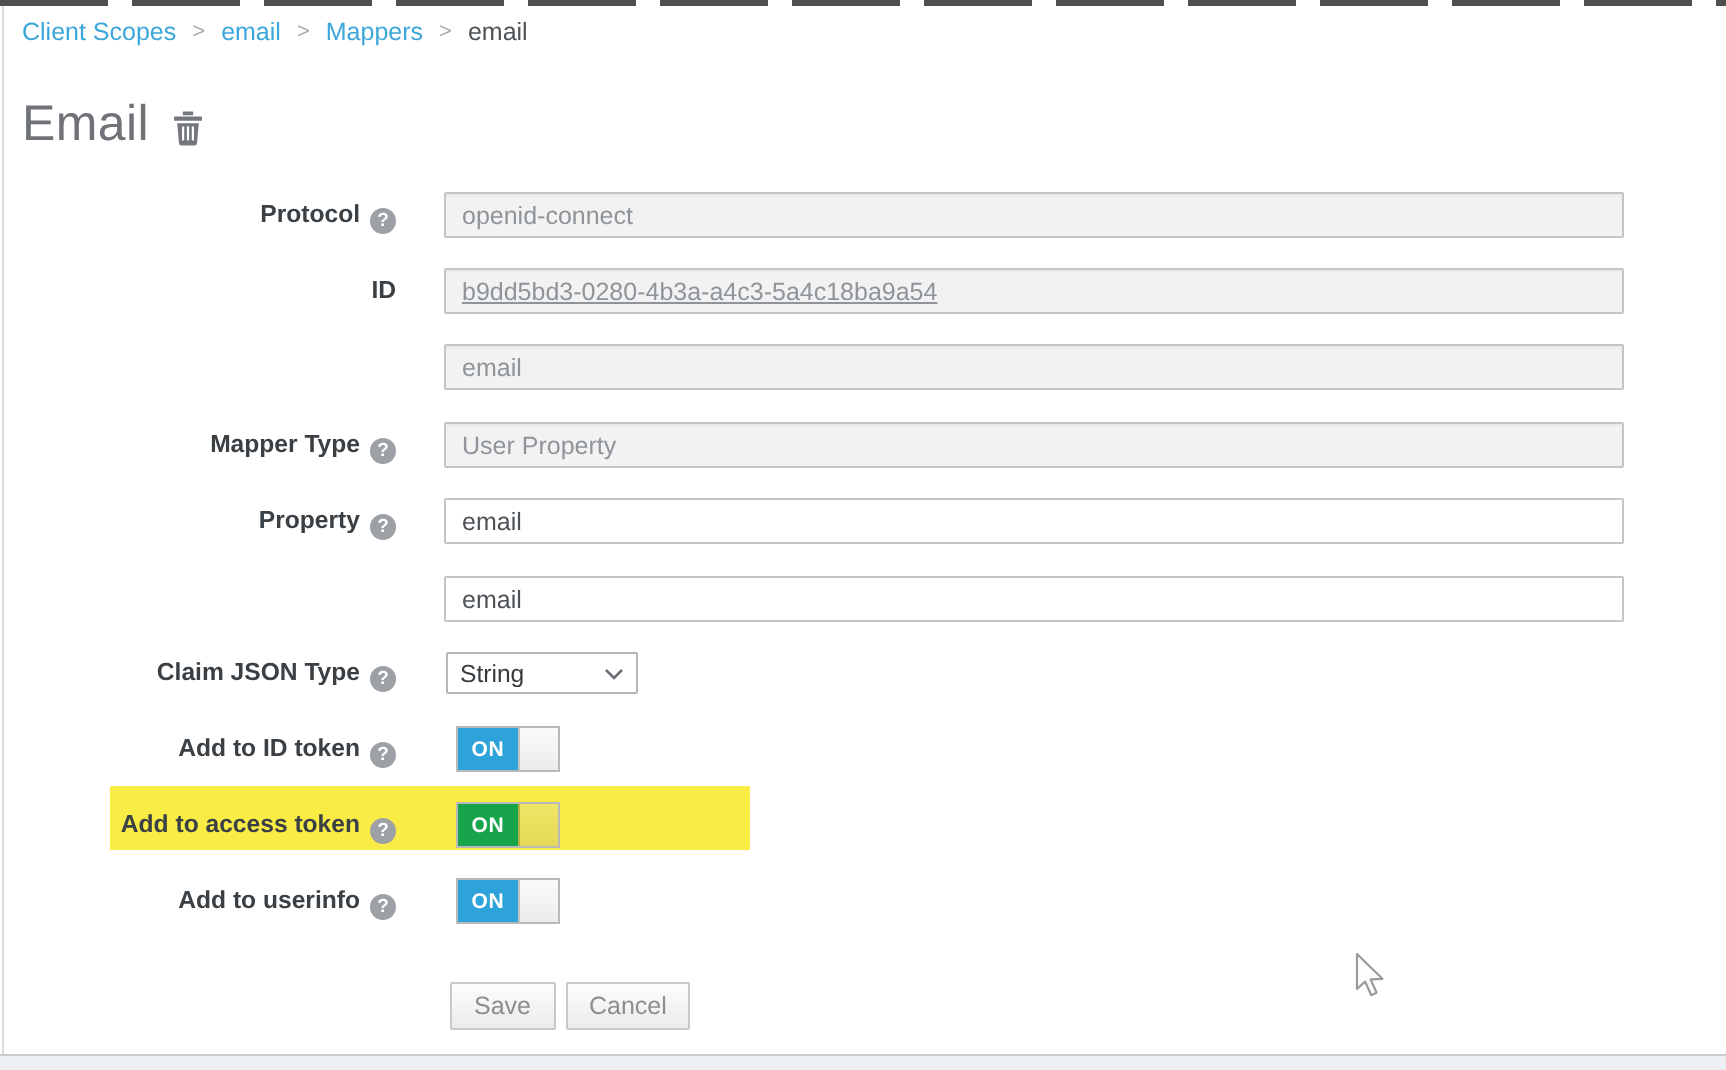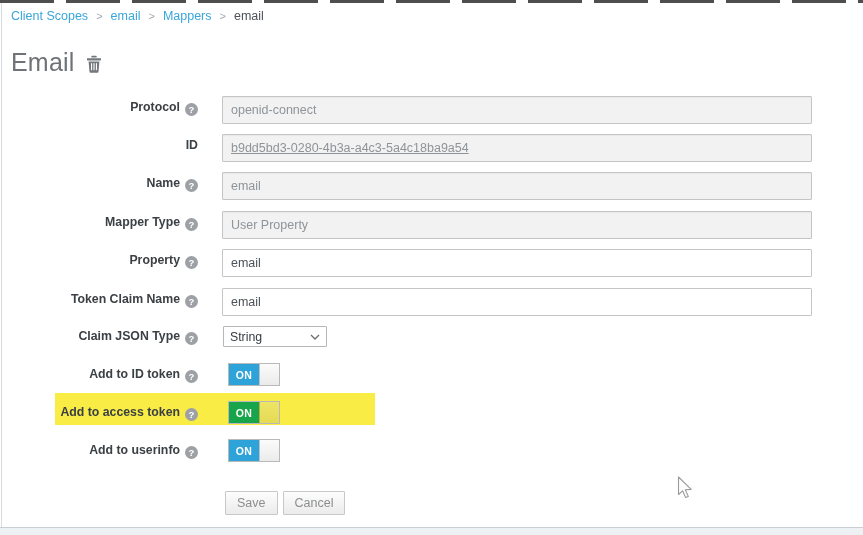--- a/index.html
+++ b/index.html
@@ -41,7 +41,7 @@
     cursor:pointer;
   }
   .tinput {
-    position:absolute; left:222px; width:590px; height:28px;
+    position:absolute; left:222px; width:590px; height:23px;
     border:1px solid #c5c5c5; background:#ffffff; color:#4d5258;
     font-size:12.5px; font-family:"Liberation Sans", sans-serif;
     padding:2px 8px; border-radius:1px; outline:none;

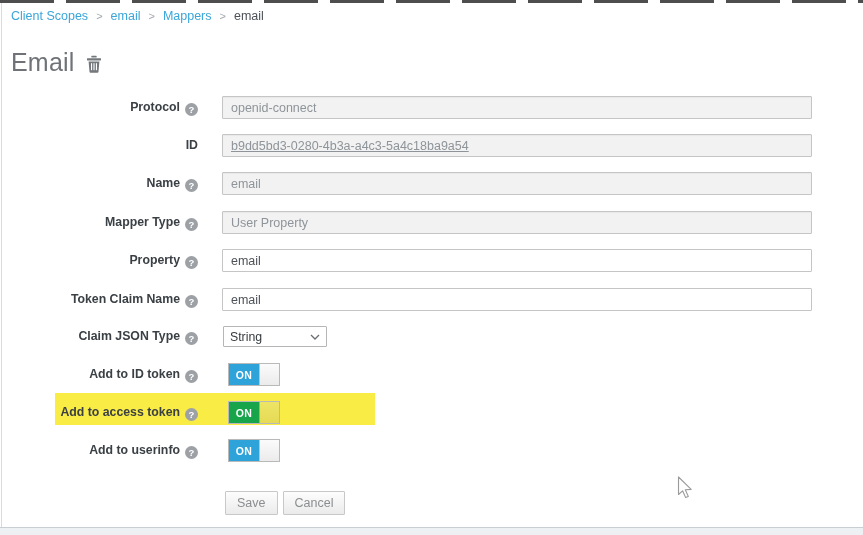--- a/index.html
+++ b/index.html
@@ -128,7 +128,6 @@
   <label class="form-label" style="top:134px;line-height:22px;"><span>ID</span></label>
   <input class="tinput" style="top: 134px; text-decoration: underline;" disabled="" value="b9dd5bd3-0280-4b3a-a4c3-5a4c18ba9a54">
 
-  <label class="form-label" style="top:172px;line-height:22px;"><span>Name</span><span class="help">?</span></label>
   <input class="tinput" style="top: 172px;" disabled="" value="email">
 
   <label class="form-label" style="top:211px;line-height:22px;"><span>Mapper Type</span><span class="help">?</span></label>

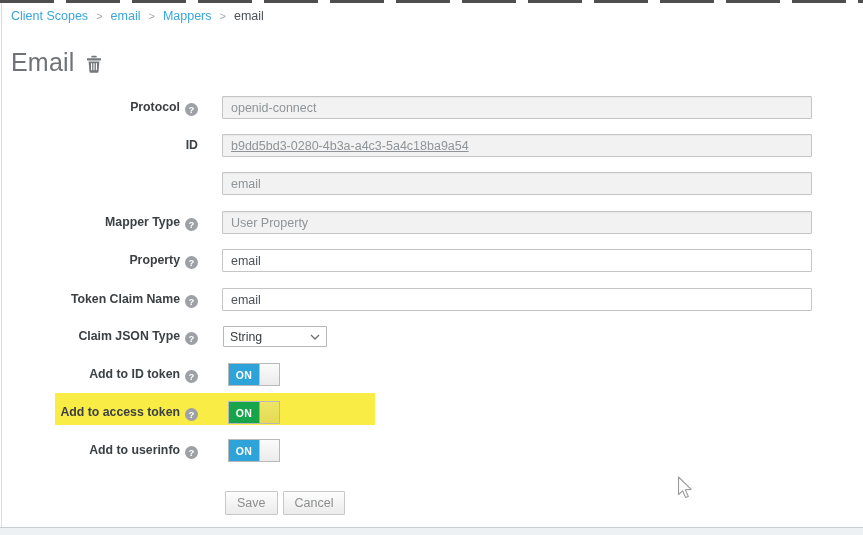--- a/index.html
+++ b/index.html
@@ -136,7 +136,6 @@
   <label class="form-label" style="top:249px;line-height:22px;"><span>Property</span><span class="help">?</span></label>
   <input class="tinput" style="top: 249px;" value="email">
 
-  <label class="form-label" style="top:288px;line-height:22px;"><span>Token Claim Name</span><span class="help">?</span></label>
   <input class="tinput" style="top: 288px;" value="email">
 
   <label class="form-label" style="top:326px;line-height:21px;padding-left:48px;"><span>Claim JSON Type</span><span class="help">?</span></label>

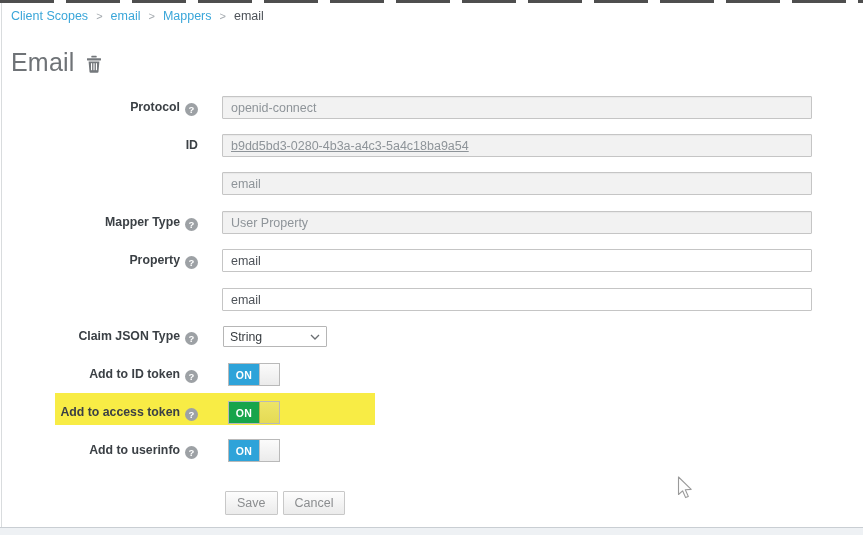--- a/index.html
+++ b/index.html
@@ -50,7 +50,7 @@
     background:#f2f2f2; color:#8e9499; box-shadow:inset 0 1px 1px rgba(0,0,0,.04);
   }
   .selectbox {
-    position:absolute; left:223px; width:104px; height:21px;
+    position:absolute; left:223px; width:96px; height:21px;
     border:1px solid #b6b6b6; background:#ffffff; border-radius:1px;
     display:flex; align-items:center; justify-content:space-between;
     padding:0 6px; font-size:12.3px; color:#363b3f; cursor:pointer;

